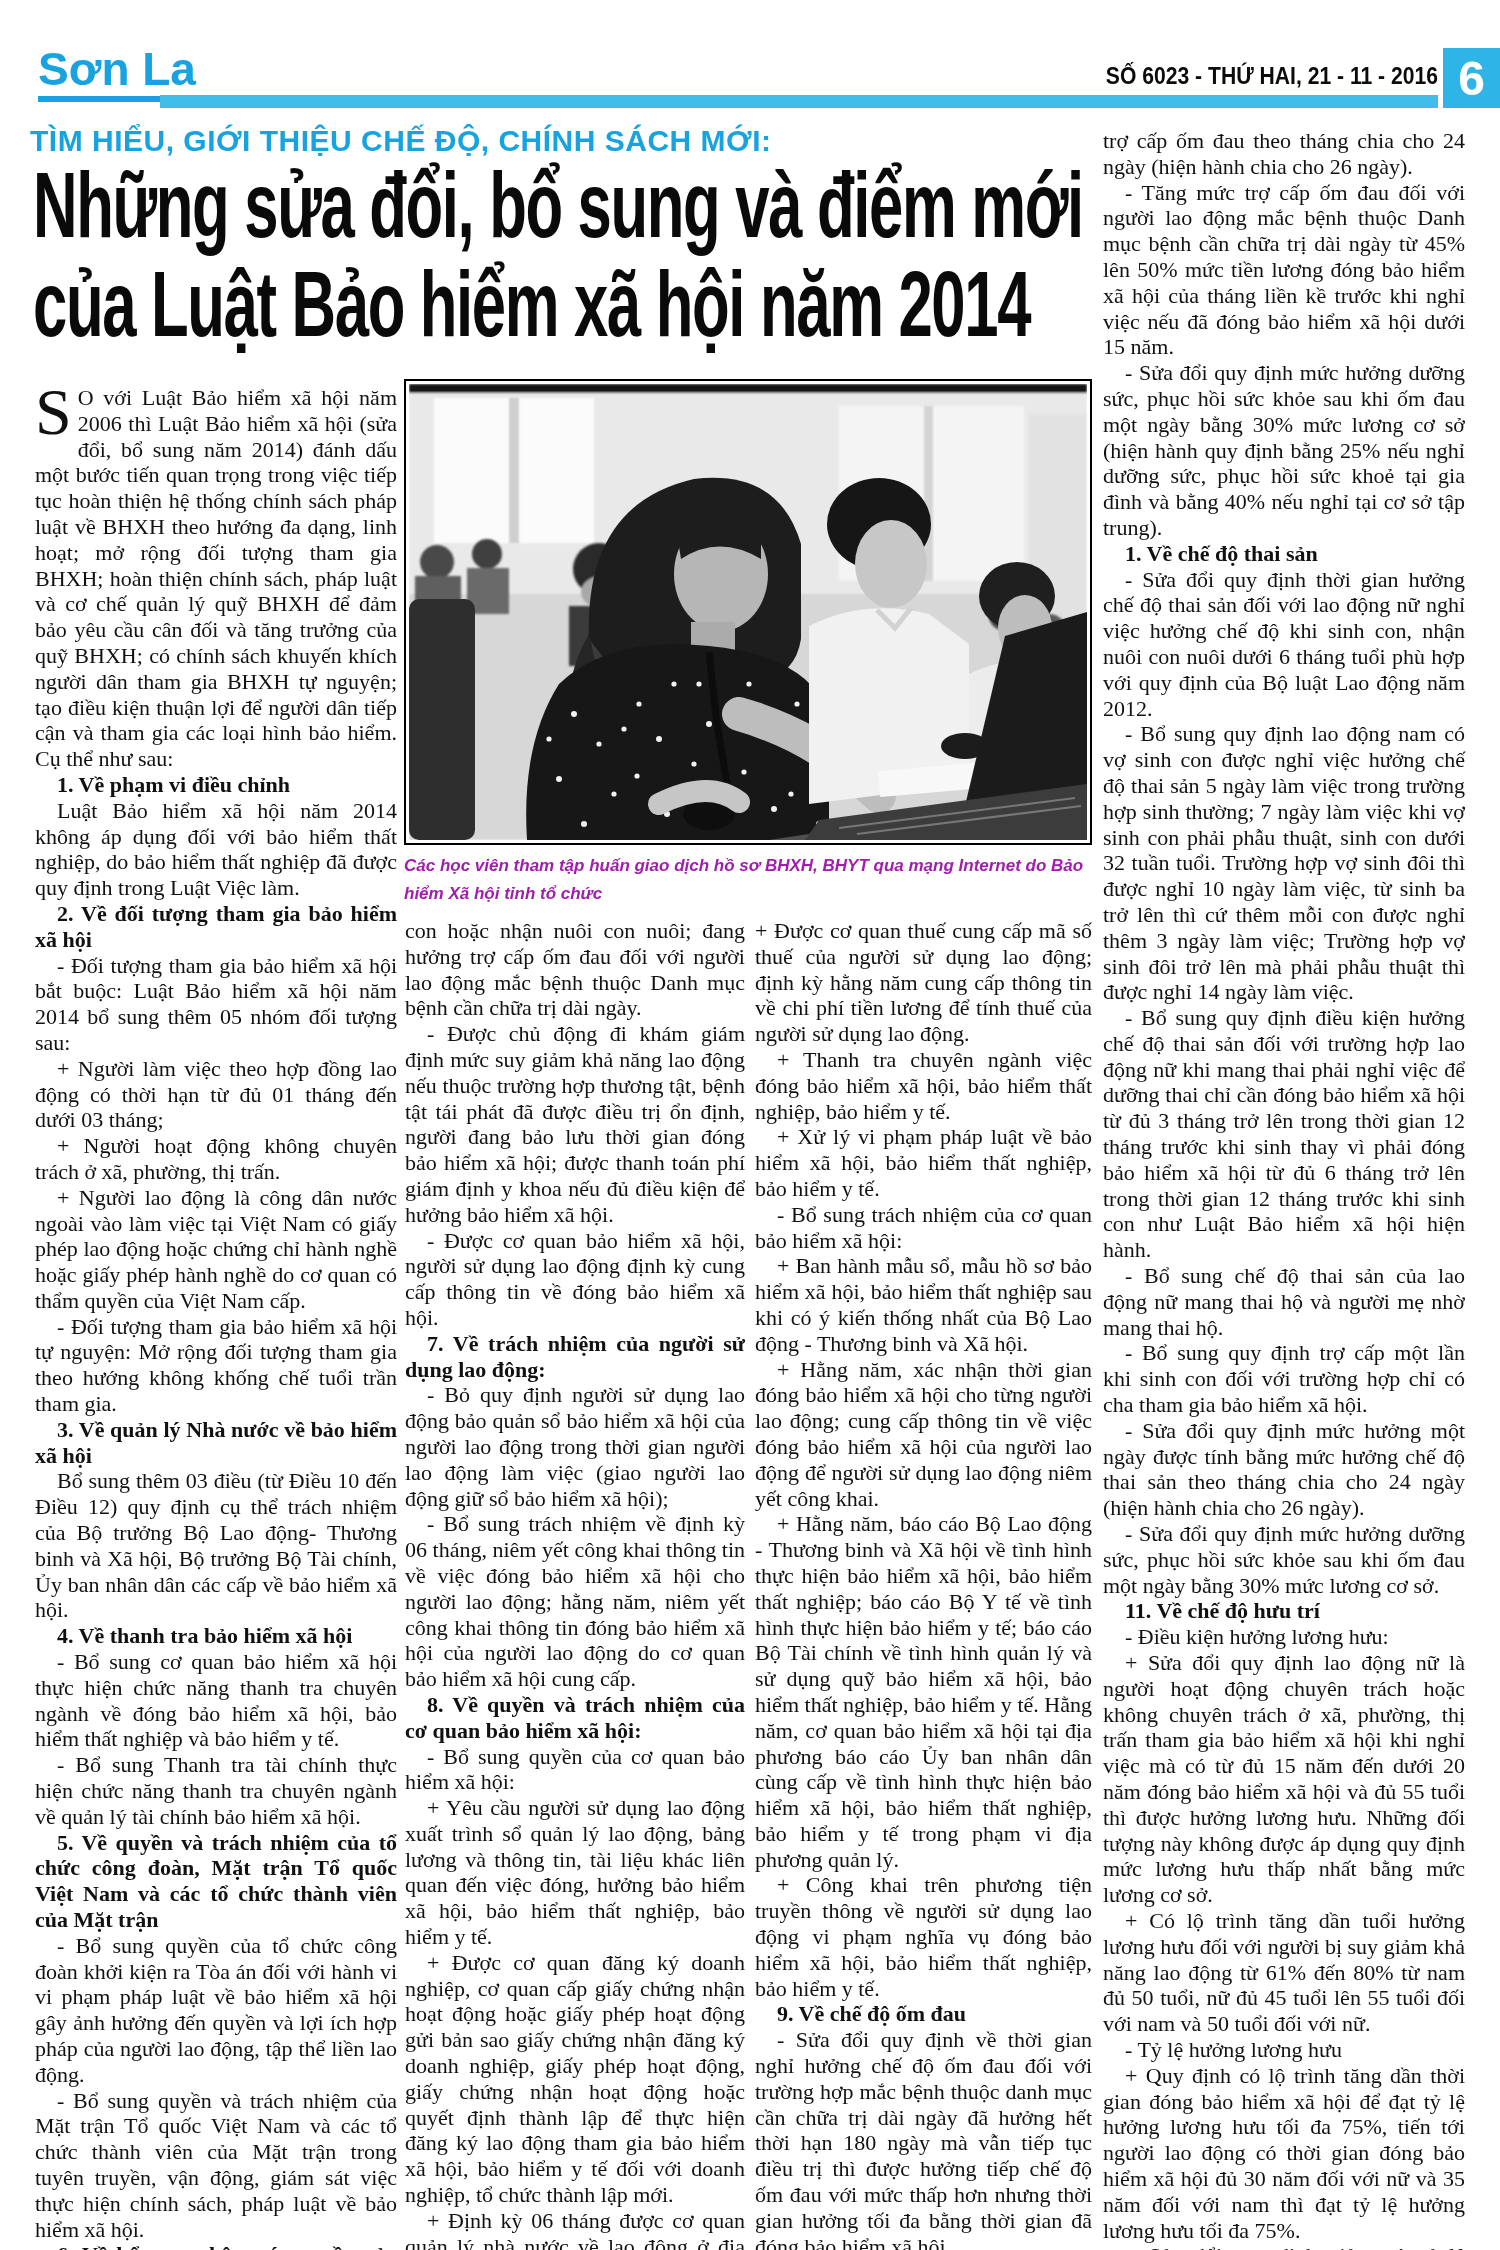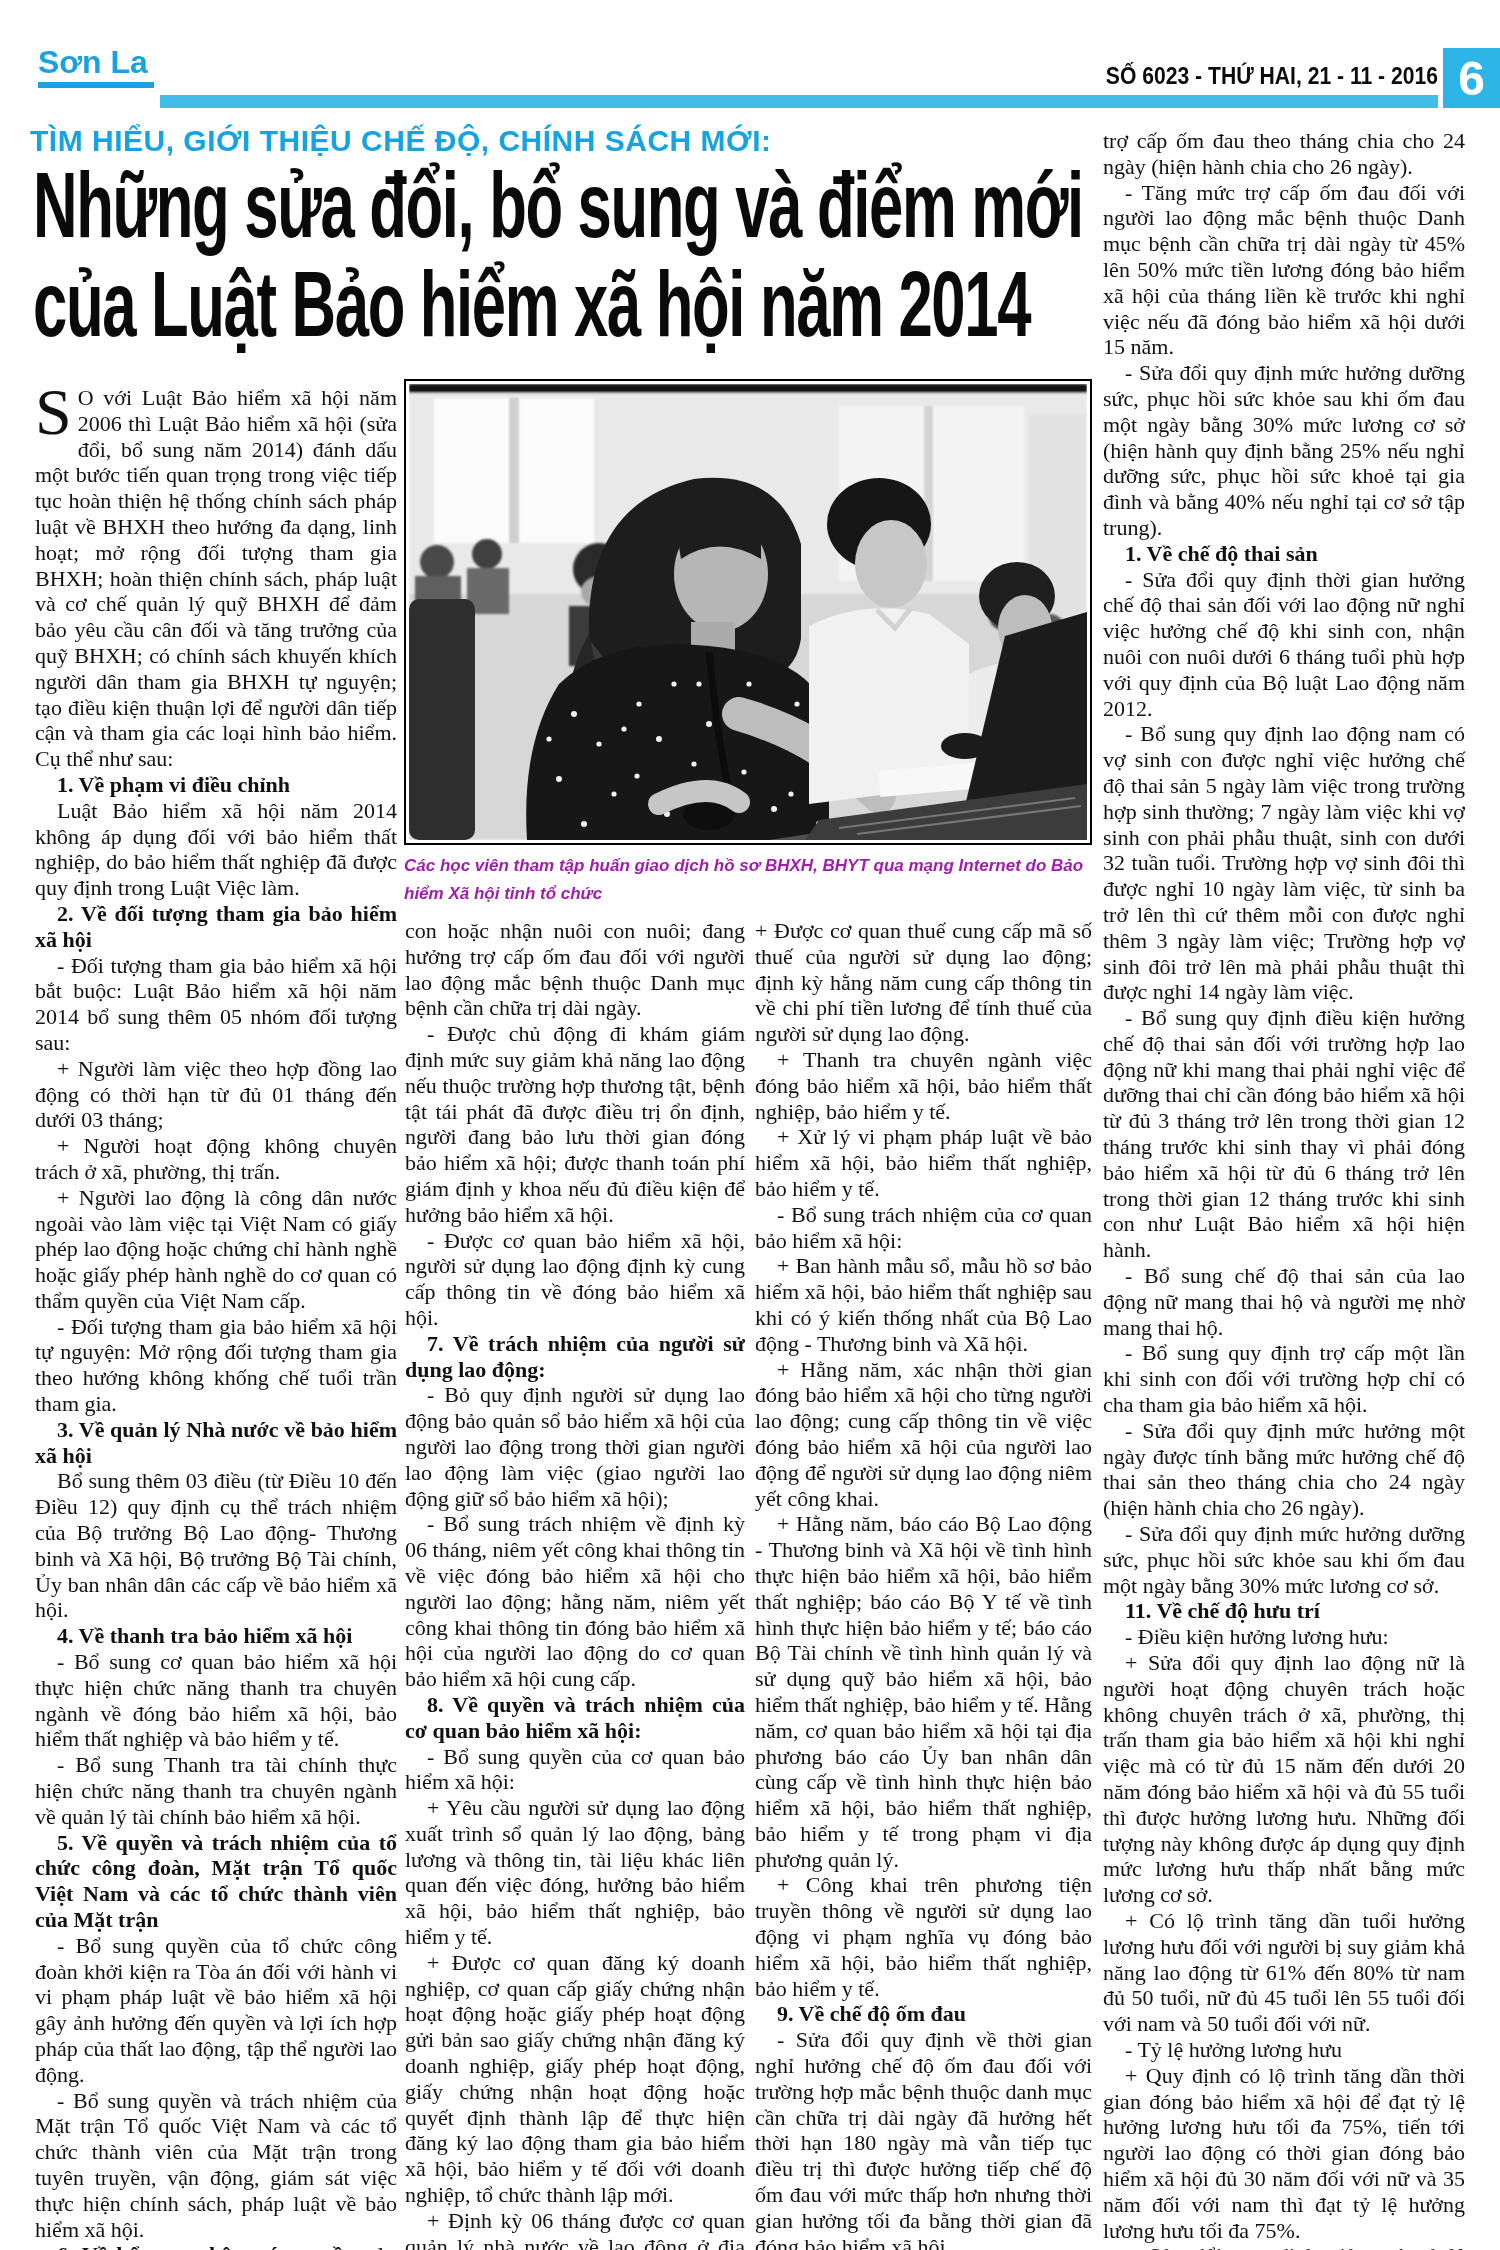--- a/index.html
+++ b/index.html
@@ -7,7 +7,7 @@
         font-family:"Liberation Serif",serif;color:#111;}
   
   .logo{position:absolute;left:38px;top:46px;font-family:"Liberation Sans",sans-serif;
-        font-weight:bold;font-size:32px;color:#18a3e0;border-bottom:6px solid #18a3e0;
+        font-weight:bold;font-size:46px;color:#18a3e0;border-bottom:6px solid #18a3e0;
         padding:0 6px 4px 0;line-height:1;}
   .hbar{position:absolute;left:160px;top:95px;width:1278px;height:13px;background:#41bdea;}
   .issue{position:absolute;left:800px;top:62px;width:638px;text-align:right;

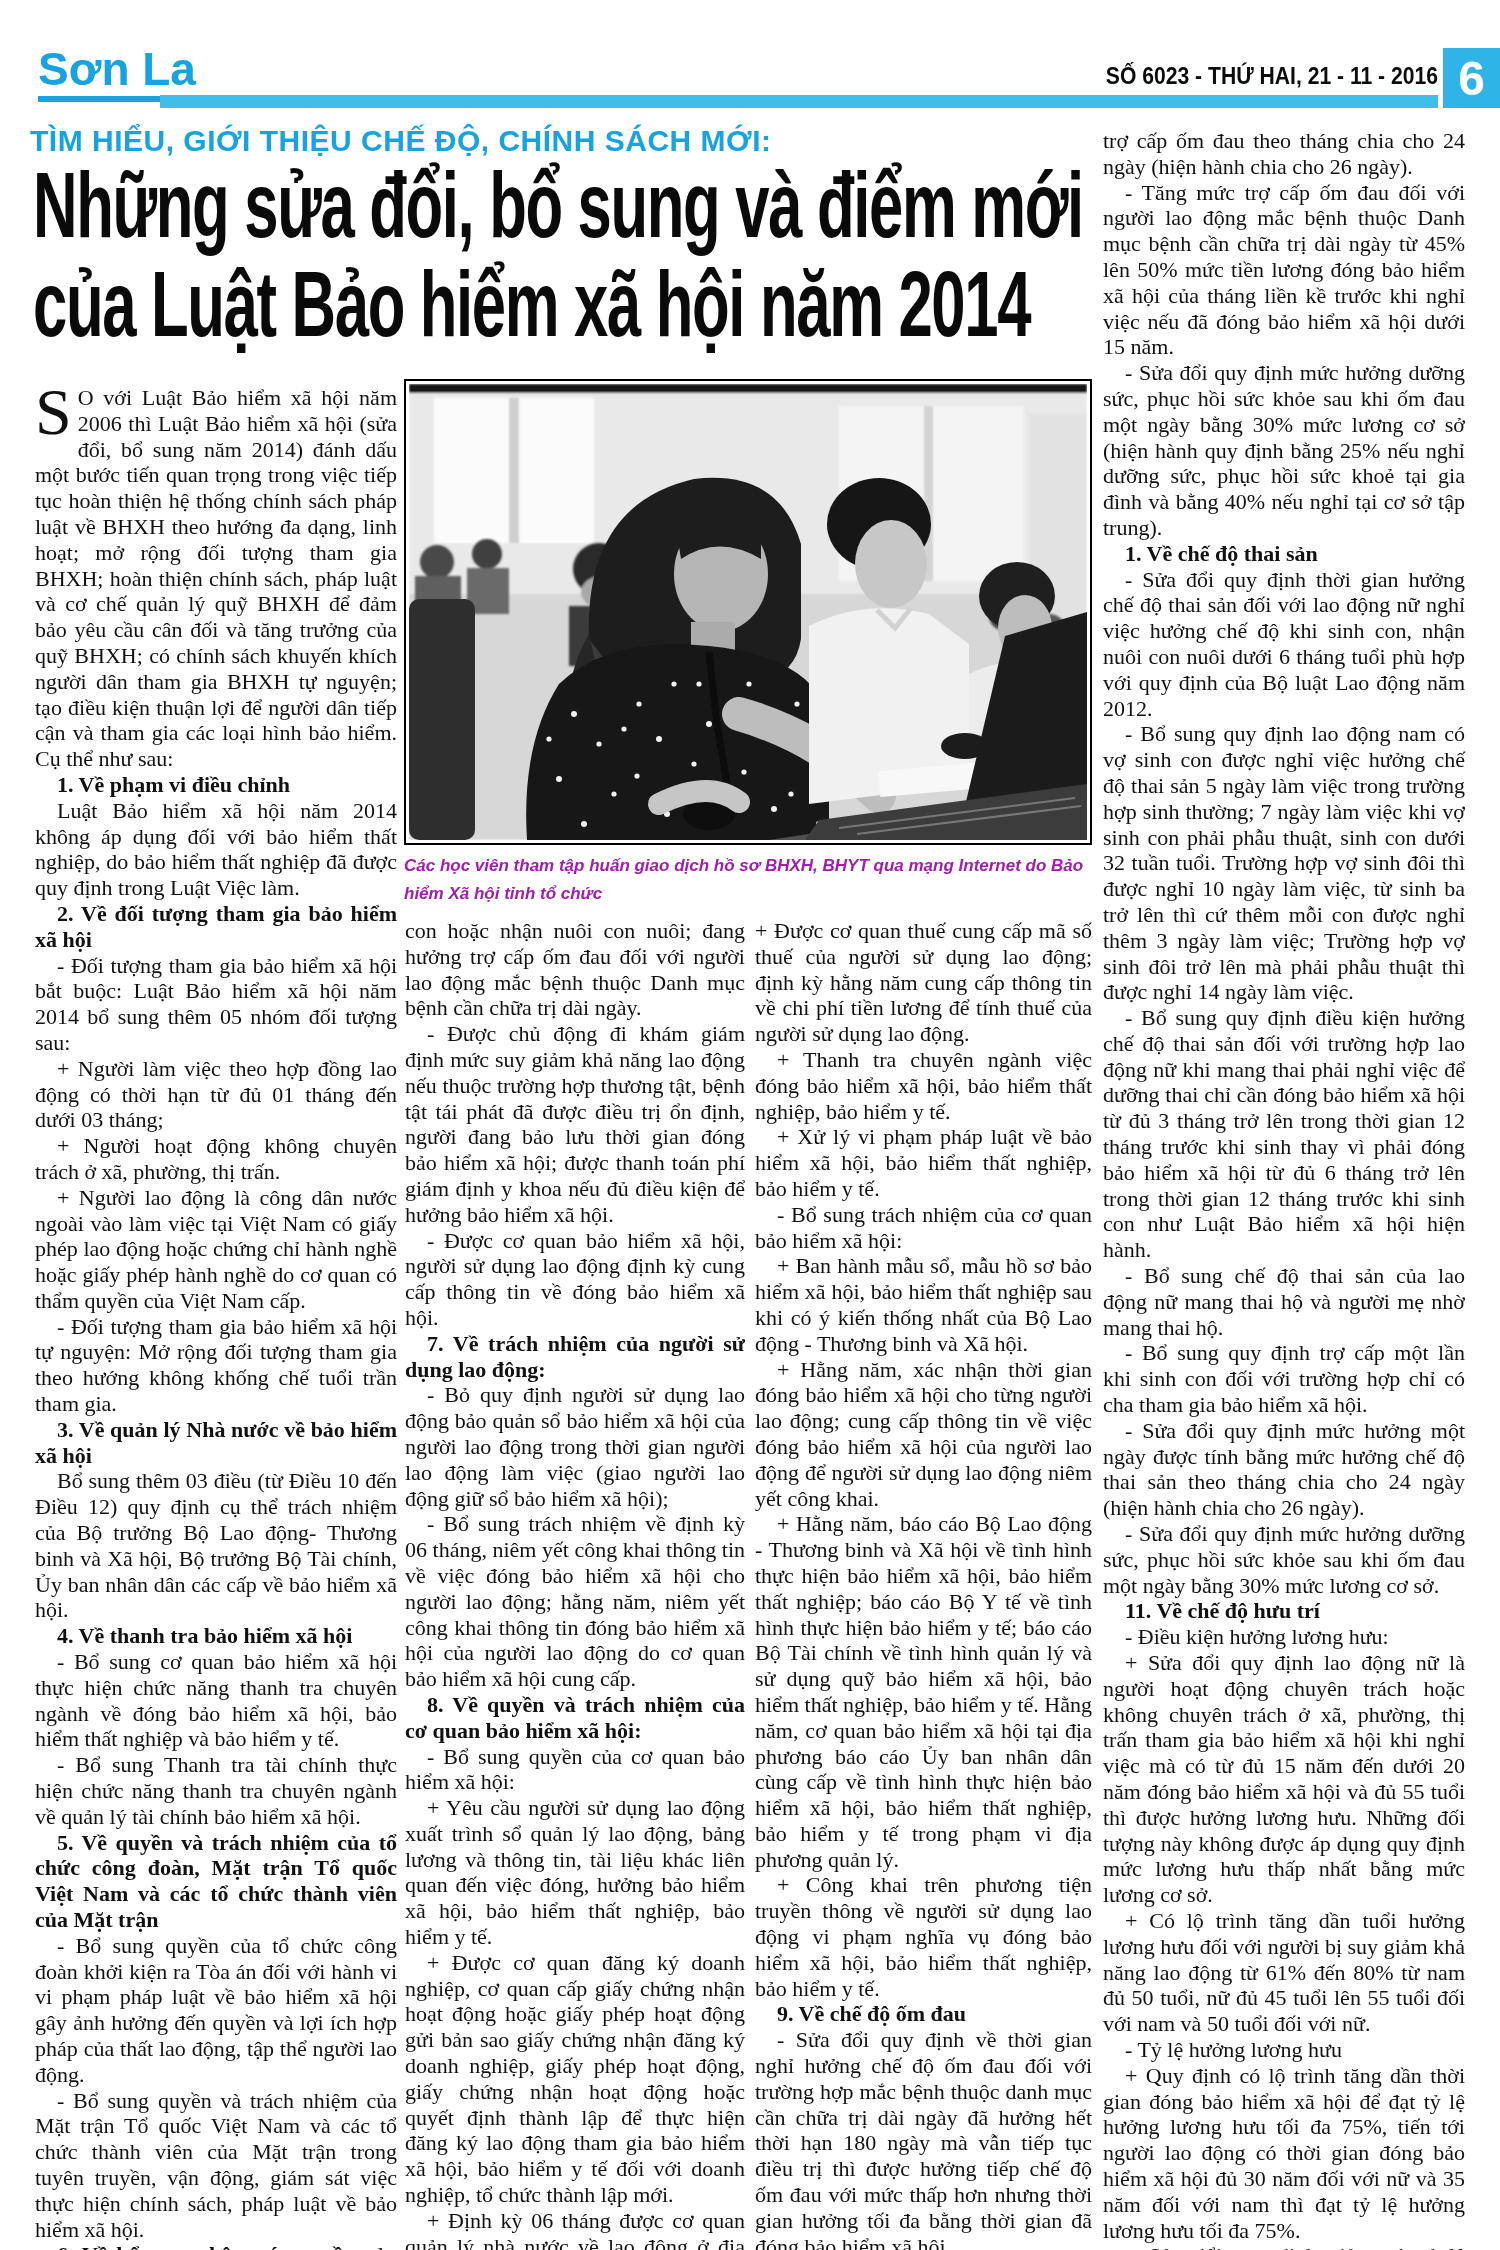--- a/index.html
+++ b/index.html
@@ -178,7 +178,7 @@
       <p class="bpara">- Bổ sung cơ quan bảo hiểm xã hội thực hiện chức năng thanh tra chuyên ngành về đóng bảo hiểm xã hội, bảo hiểm thất nghiệp và bảo hiểm y tế.</p>
       <p class="bpara">- Bổ sung Thanh tra tài chính thực hiện chức năng thanh tra chuyên ngành về quản lý tài chính bảo hiểm xã hội.</p>
       <p class="bhead">5. Về quyền và trách nhiệm của tổ chức công đoàn, Mặt trận Tổ quốc Việt Nam và các tổ chức thành viên của Mặt trận</p>
-      <p class="bpara">- Bổ sung quyền của tổ chức công đoàn khởi kiện ra Tòa án đối với hành vi vi phạm pháp luật về bảo hiểm xã hội gây ảnh hưởng đến quyền và lợi ích hợp pháp của thất lao động, tập thể người lao động.</p>
+      <p class="bpara">- Bổ sung quyền của tổ chức công đoàn khởi kiện ra Tòa án đối với hành vi vi phạm pháp luật về bảo hiểm xã hội gây ảnh hưởng đến quyền và lợi ích hợp pháp của người lao động, tập thể liền lao động.</p>
       <p class="bpara">- Bổ sung quyền và trách nhiệm của Mặt trận Tổ quốc Việt Nam và các tổ chức thành viên của Mặt trận trong tuyên truyền, vận động, giám sát việc thực hiện chính sách, pháp luật về bảo hiểm xã hội.</p>
       <p class="bhead">6. Về bổ sung thêm các quyền của người lao động được:</p>
     </div>

